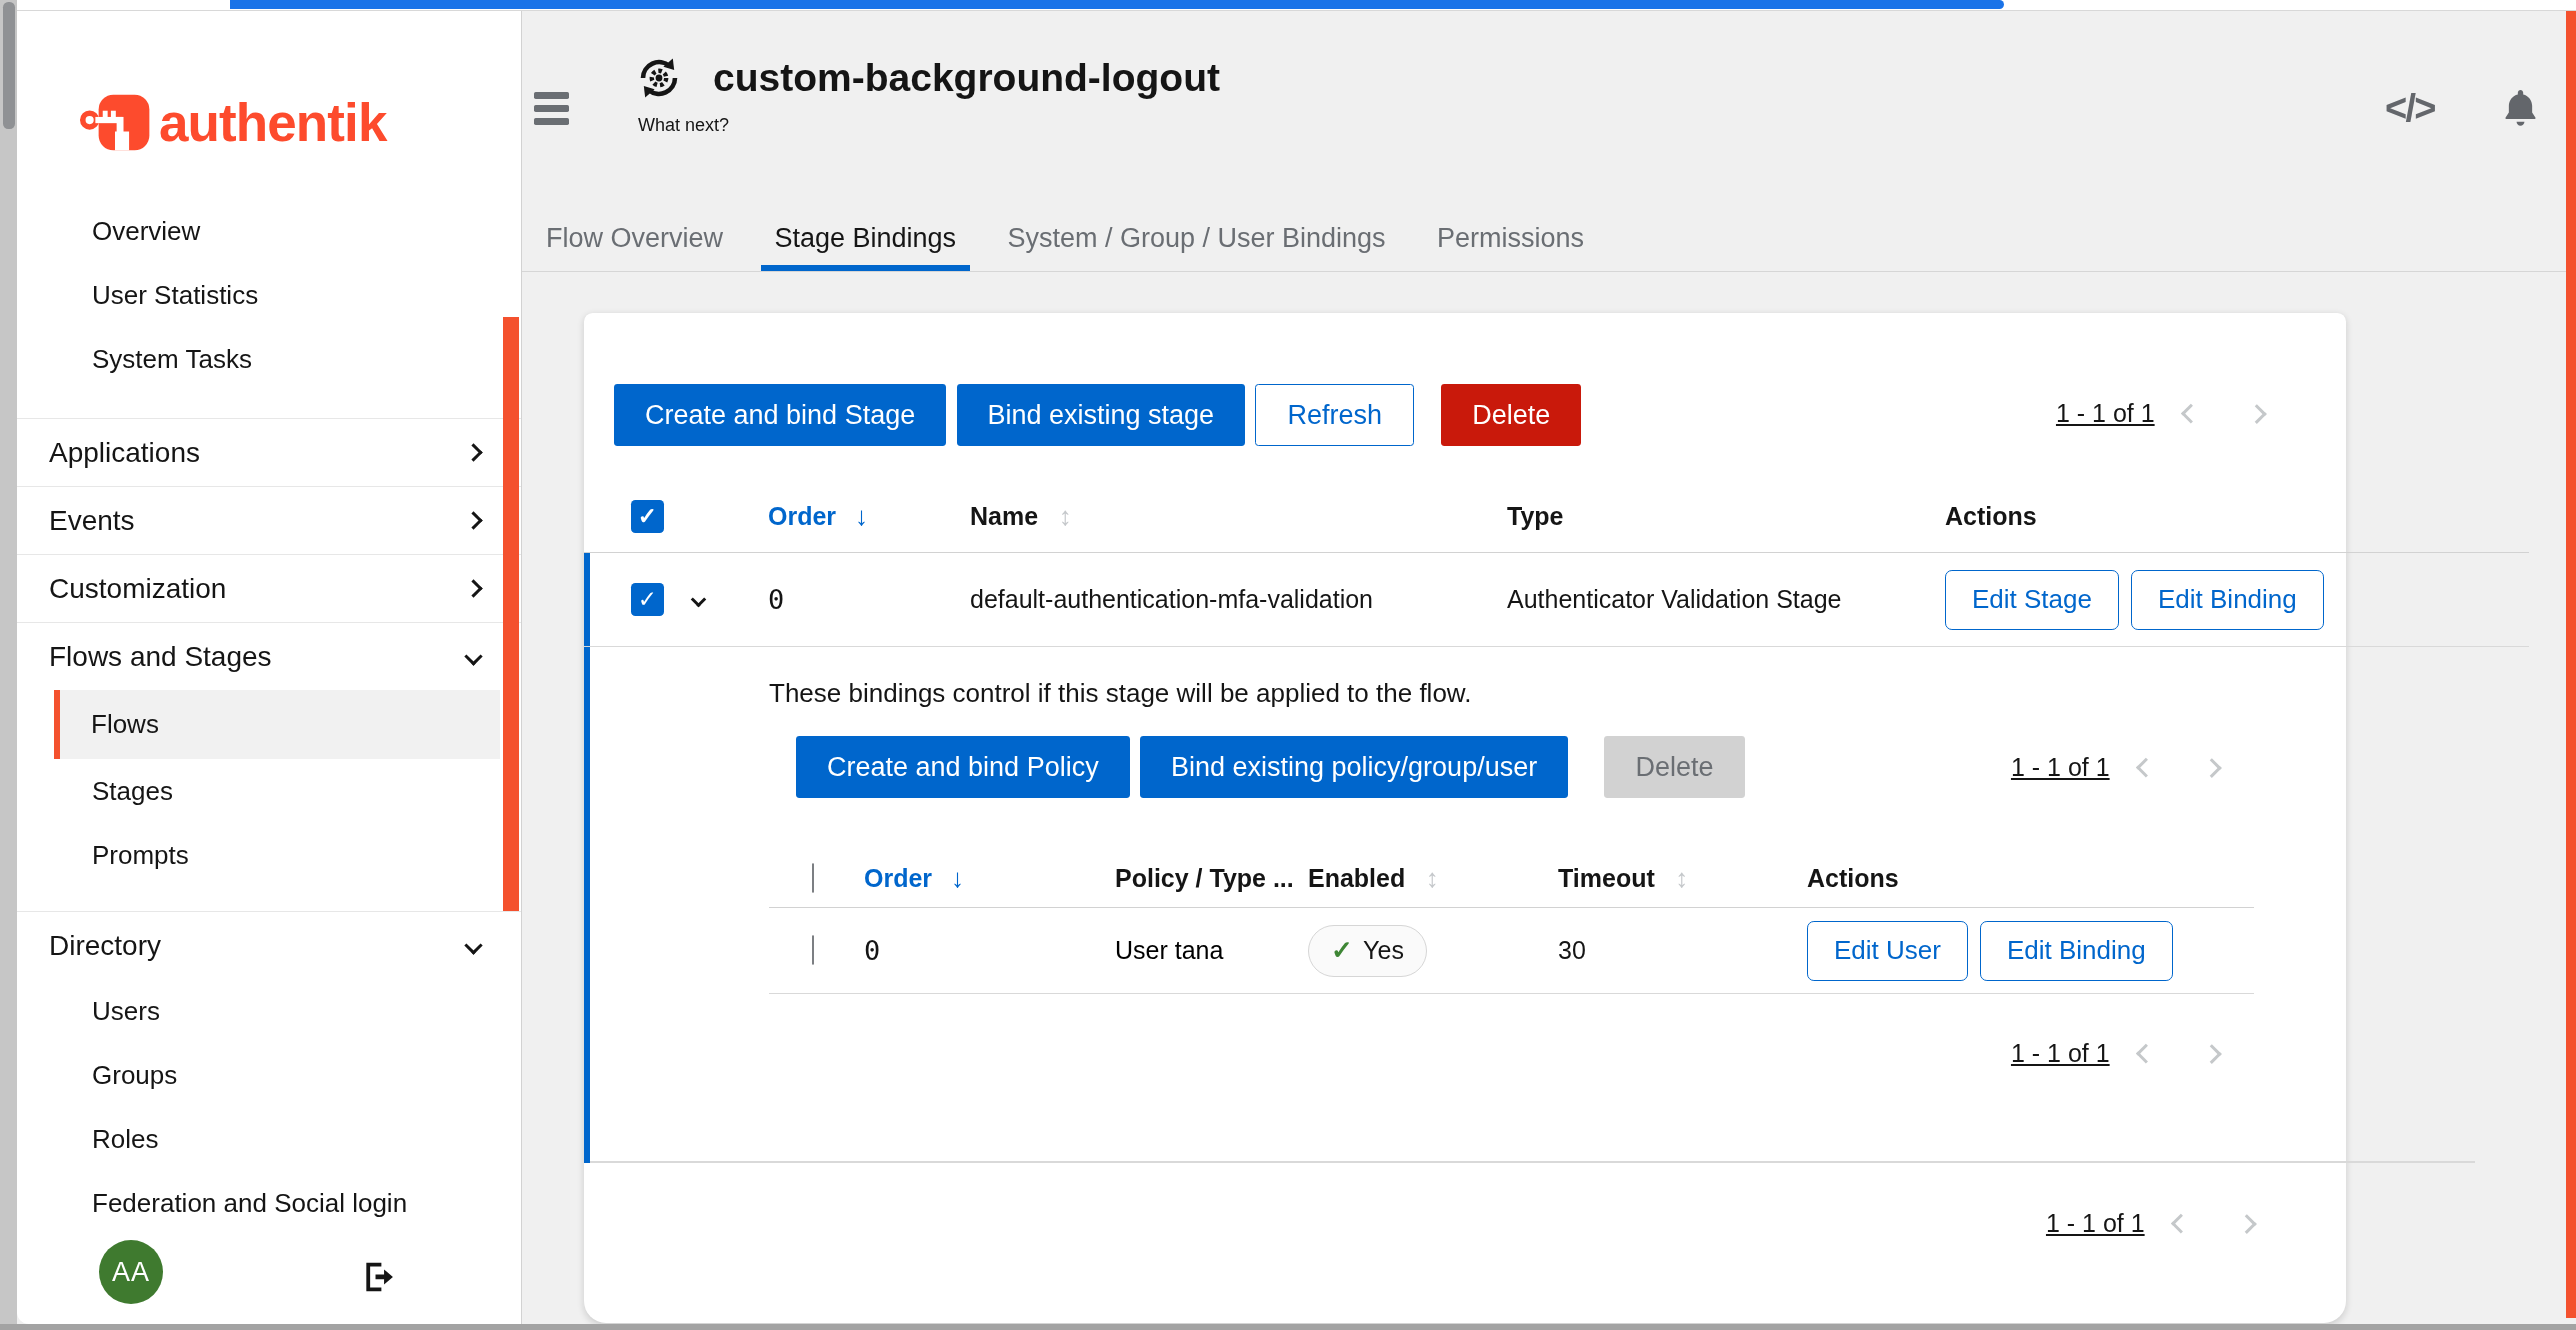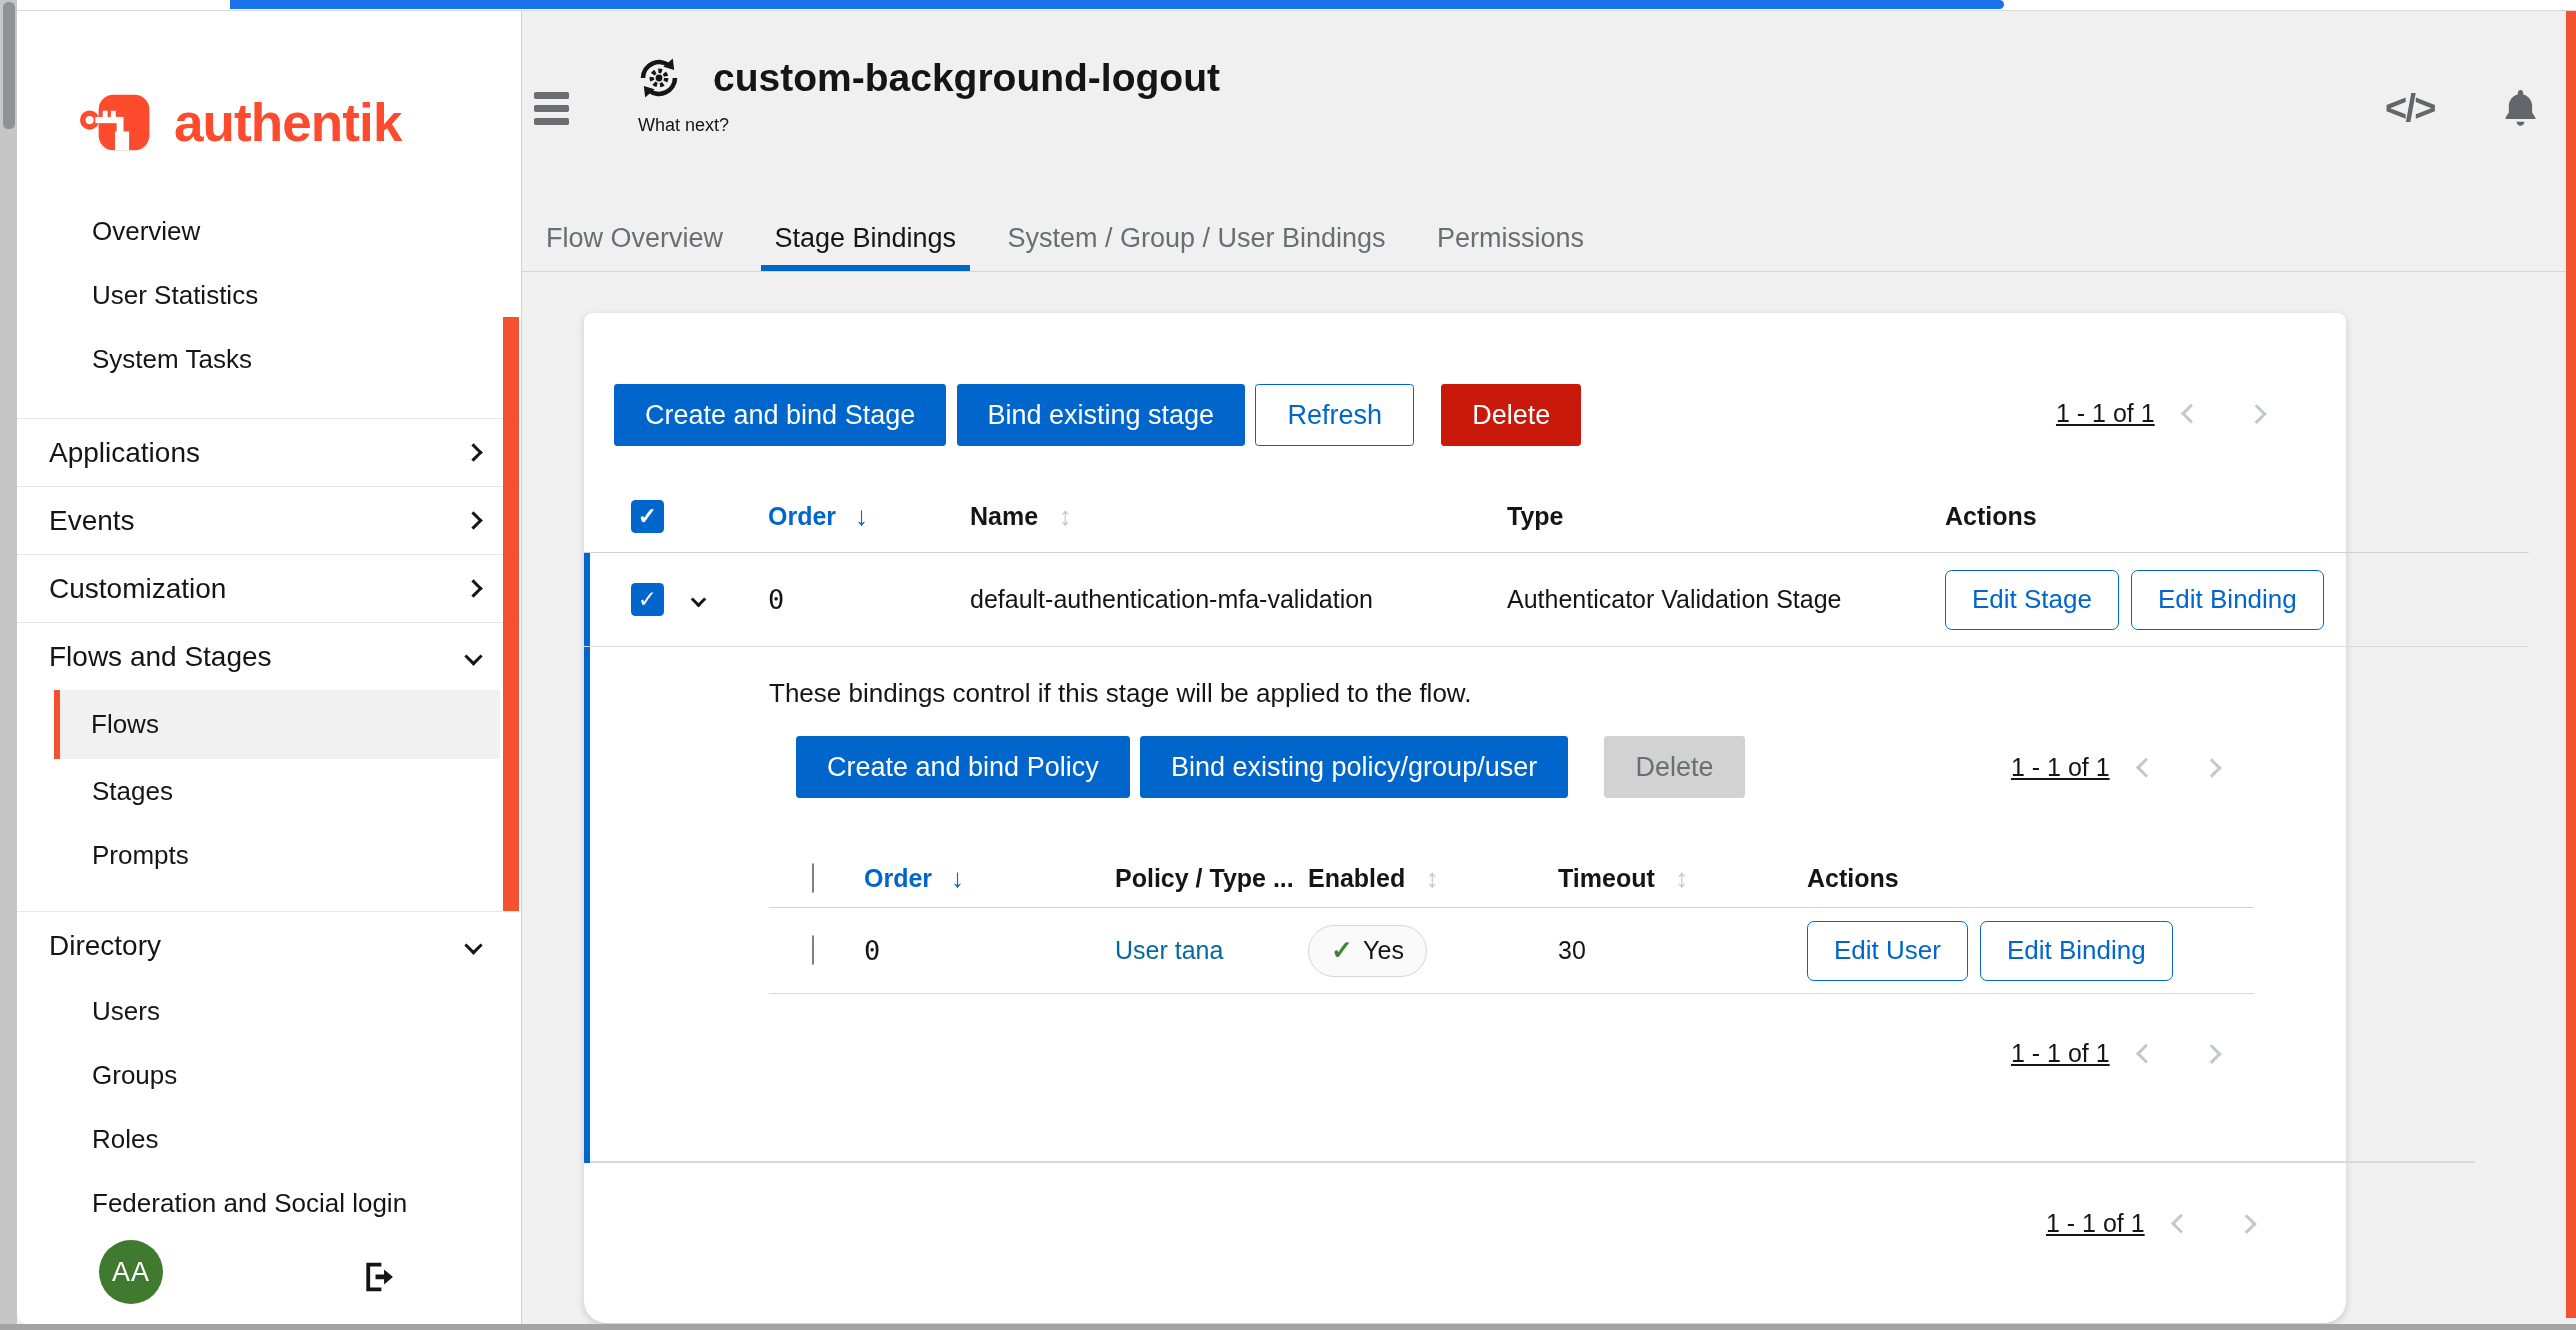--- a/index.html
+++ b/index.html
@@ -17,7 +17,7 @@
   
   .sidebar { position:absolute; left:17px; top:11px; width:505px; height:1313px; background:#ffffff; border-right:0.9px solid #d2d2d2; border-radius:0 0 0 12px; z-index:20; }
   .logo-row { margin:70px 0 0 62px; height:82px; display:flex; align-items:center; }
-  .logo-word { font-size:53px; font-weight:600; color:#fd4b2d; letter-spacing:-0.9px; margin-left:23px; }
+  .logo-word { font-size:53px; font-weight:600; color:#fd4b2d; letter-spacing:-0.9px; margin-left:8px; }
   .nav { margin-top:36px; }
   .nav ul { list-style:none; }
   .nav-sub { height:64px; display:flex; align-items:center; padding-left:75px; font-size:26px; cursor:pointer; }

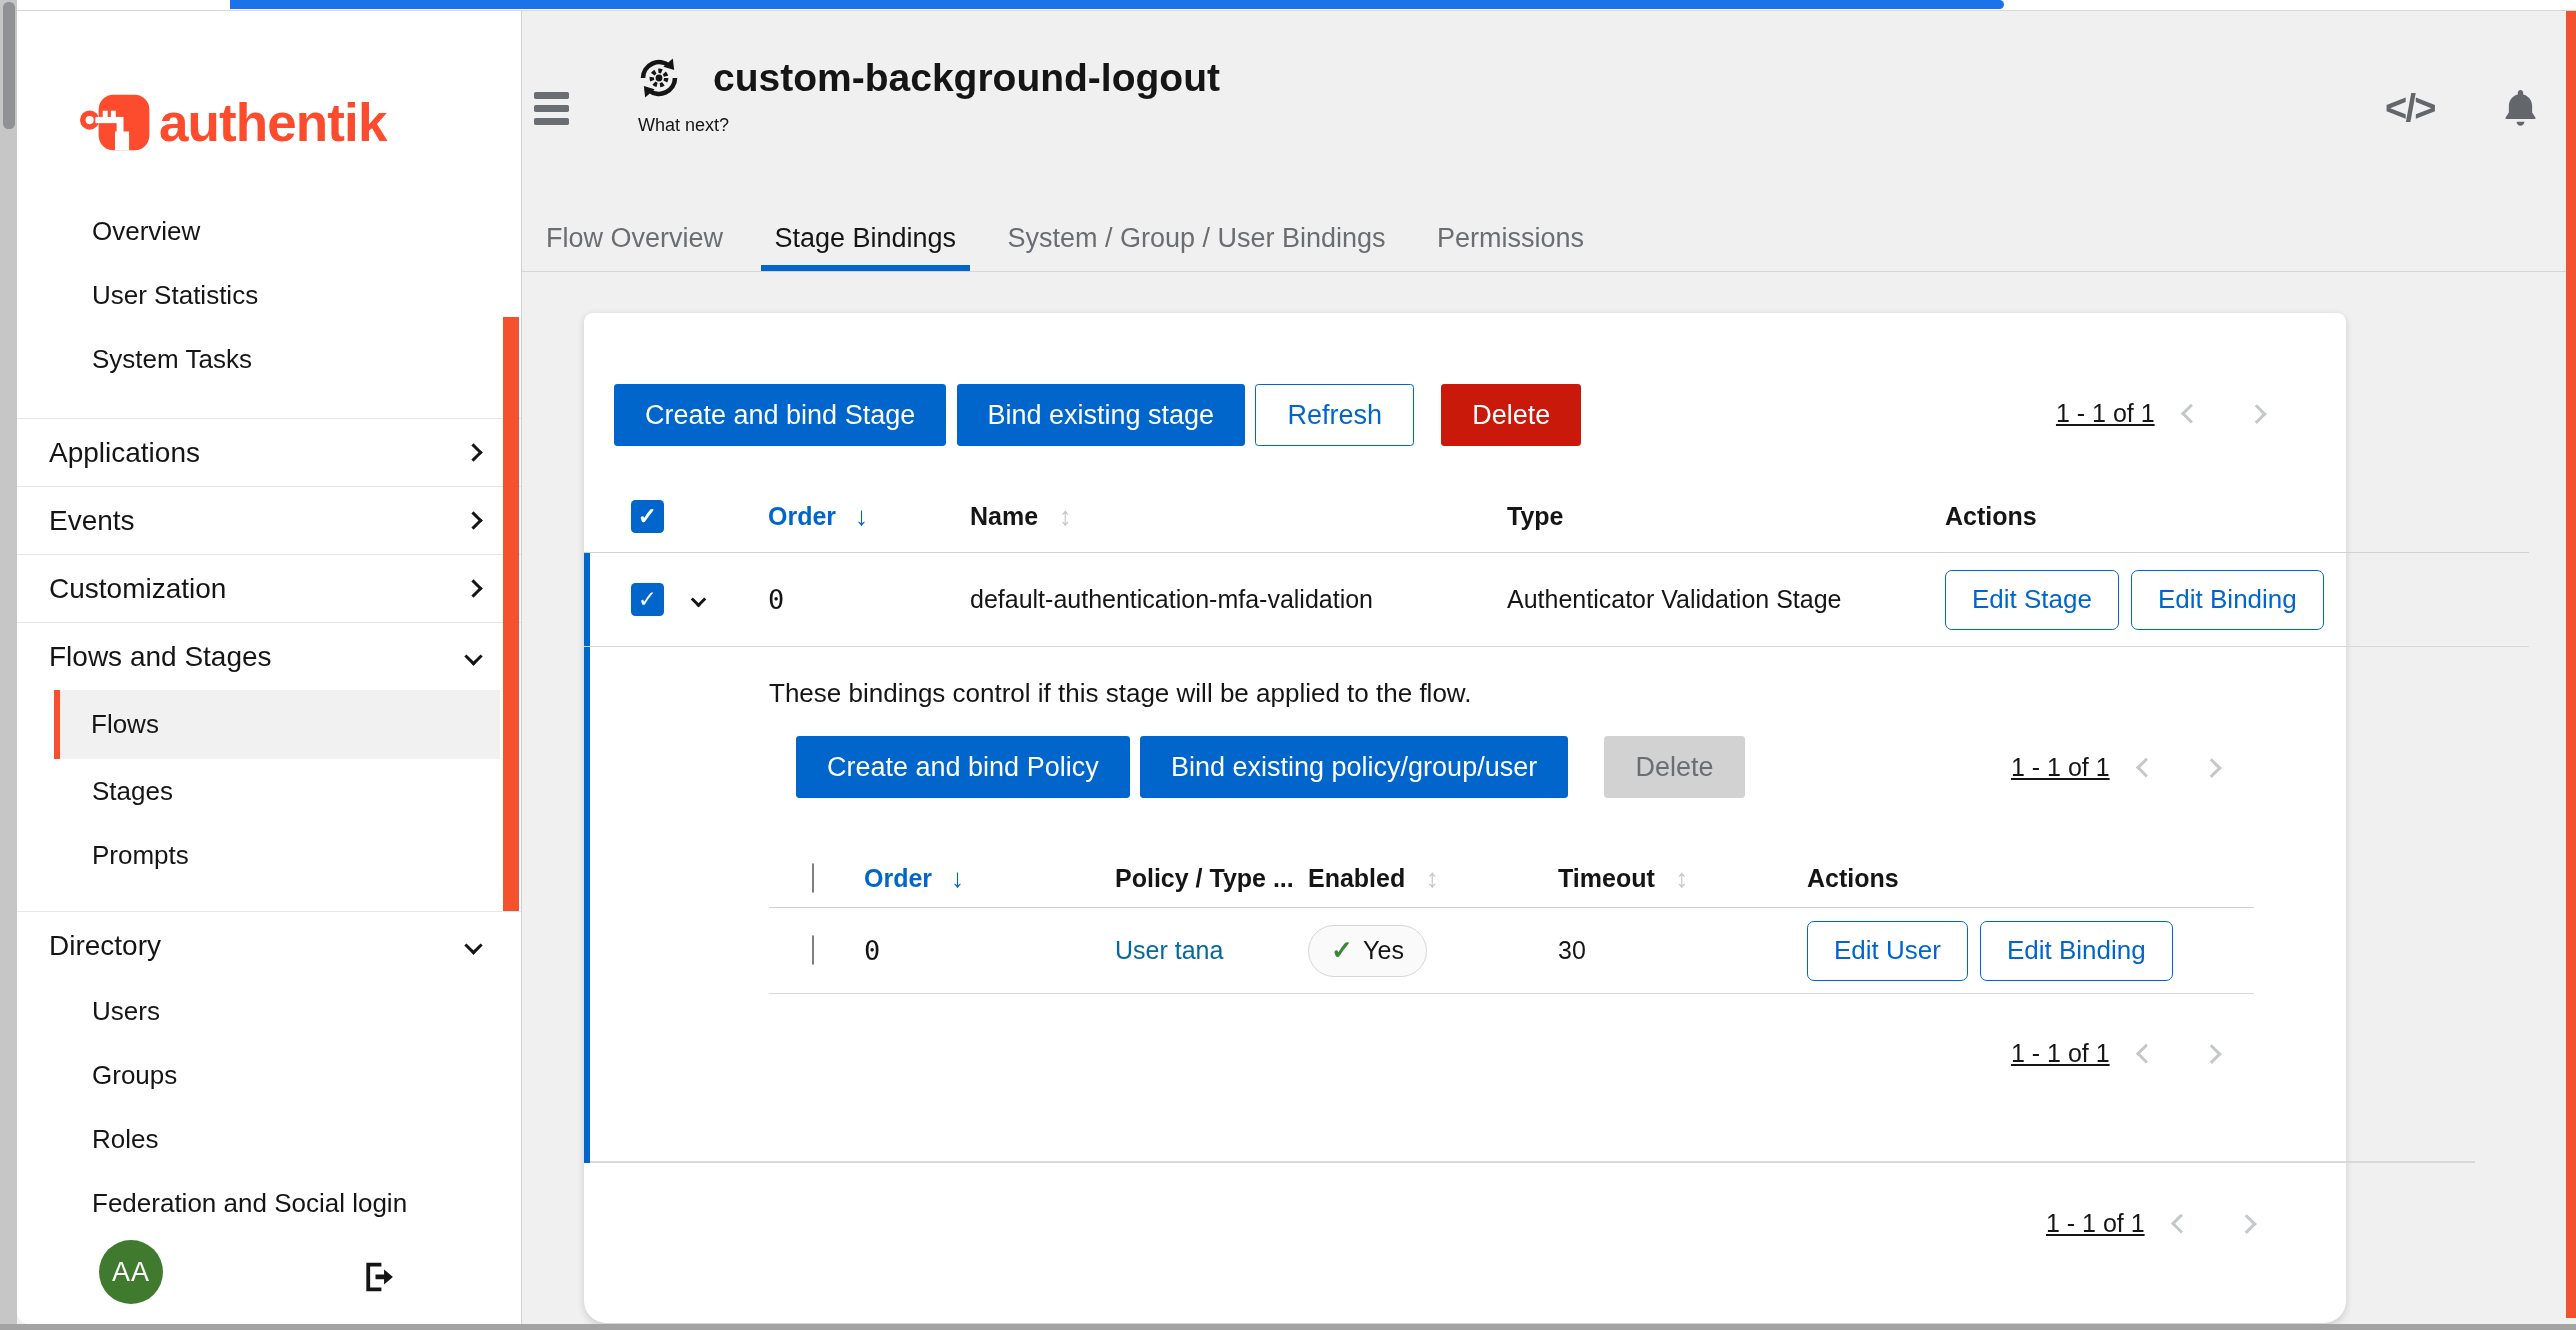--- a/index.html
+++ b/index.html
@@ -92,7 +92,7 @@
   .sub-head, .sub-row { display:grid; grid-template-columns:52px 251px 193px 250px 249px auto; align-items:center; padding-left:43px; }
   .sub-head { height:58px; font-size:25px; font-weight:700; border-bottom:0.9px solid #d2d2d2; }
   .sub-row { height:86px; font-size:25px; border-bottom:0.9px solid #d9d9d9; }
-  .link { color:#0369a1; cursor:pointer;margin-top:14px; }
+  .link { color:#000000; cursor:pointer;margin-top:14px; }
   .pill { display:inline-flex; align-items:center; height:52px; padding:0 22px; border:1.7px solid #d6d6d6; border-radius:26px; background:#fafafa; gap:10.3px; font-size:25px; }
   .pill .pill-check { color:#3e8635; font-size:26px; font-weight:700; }
 

